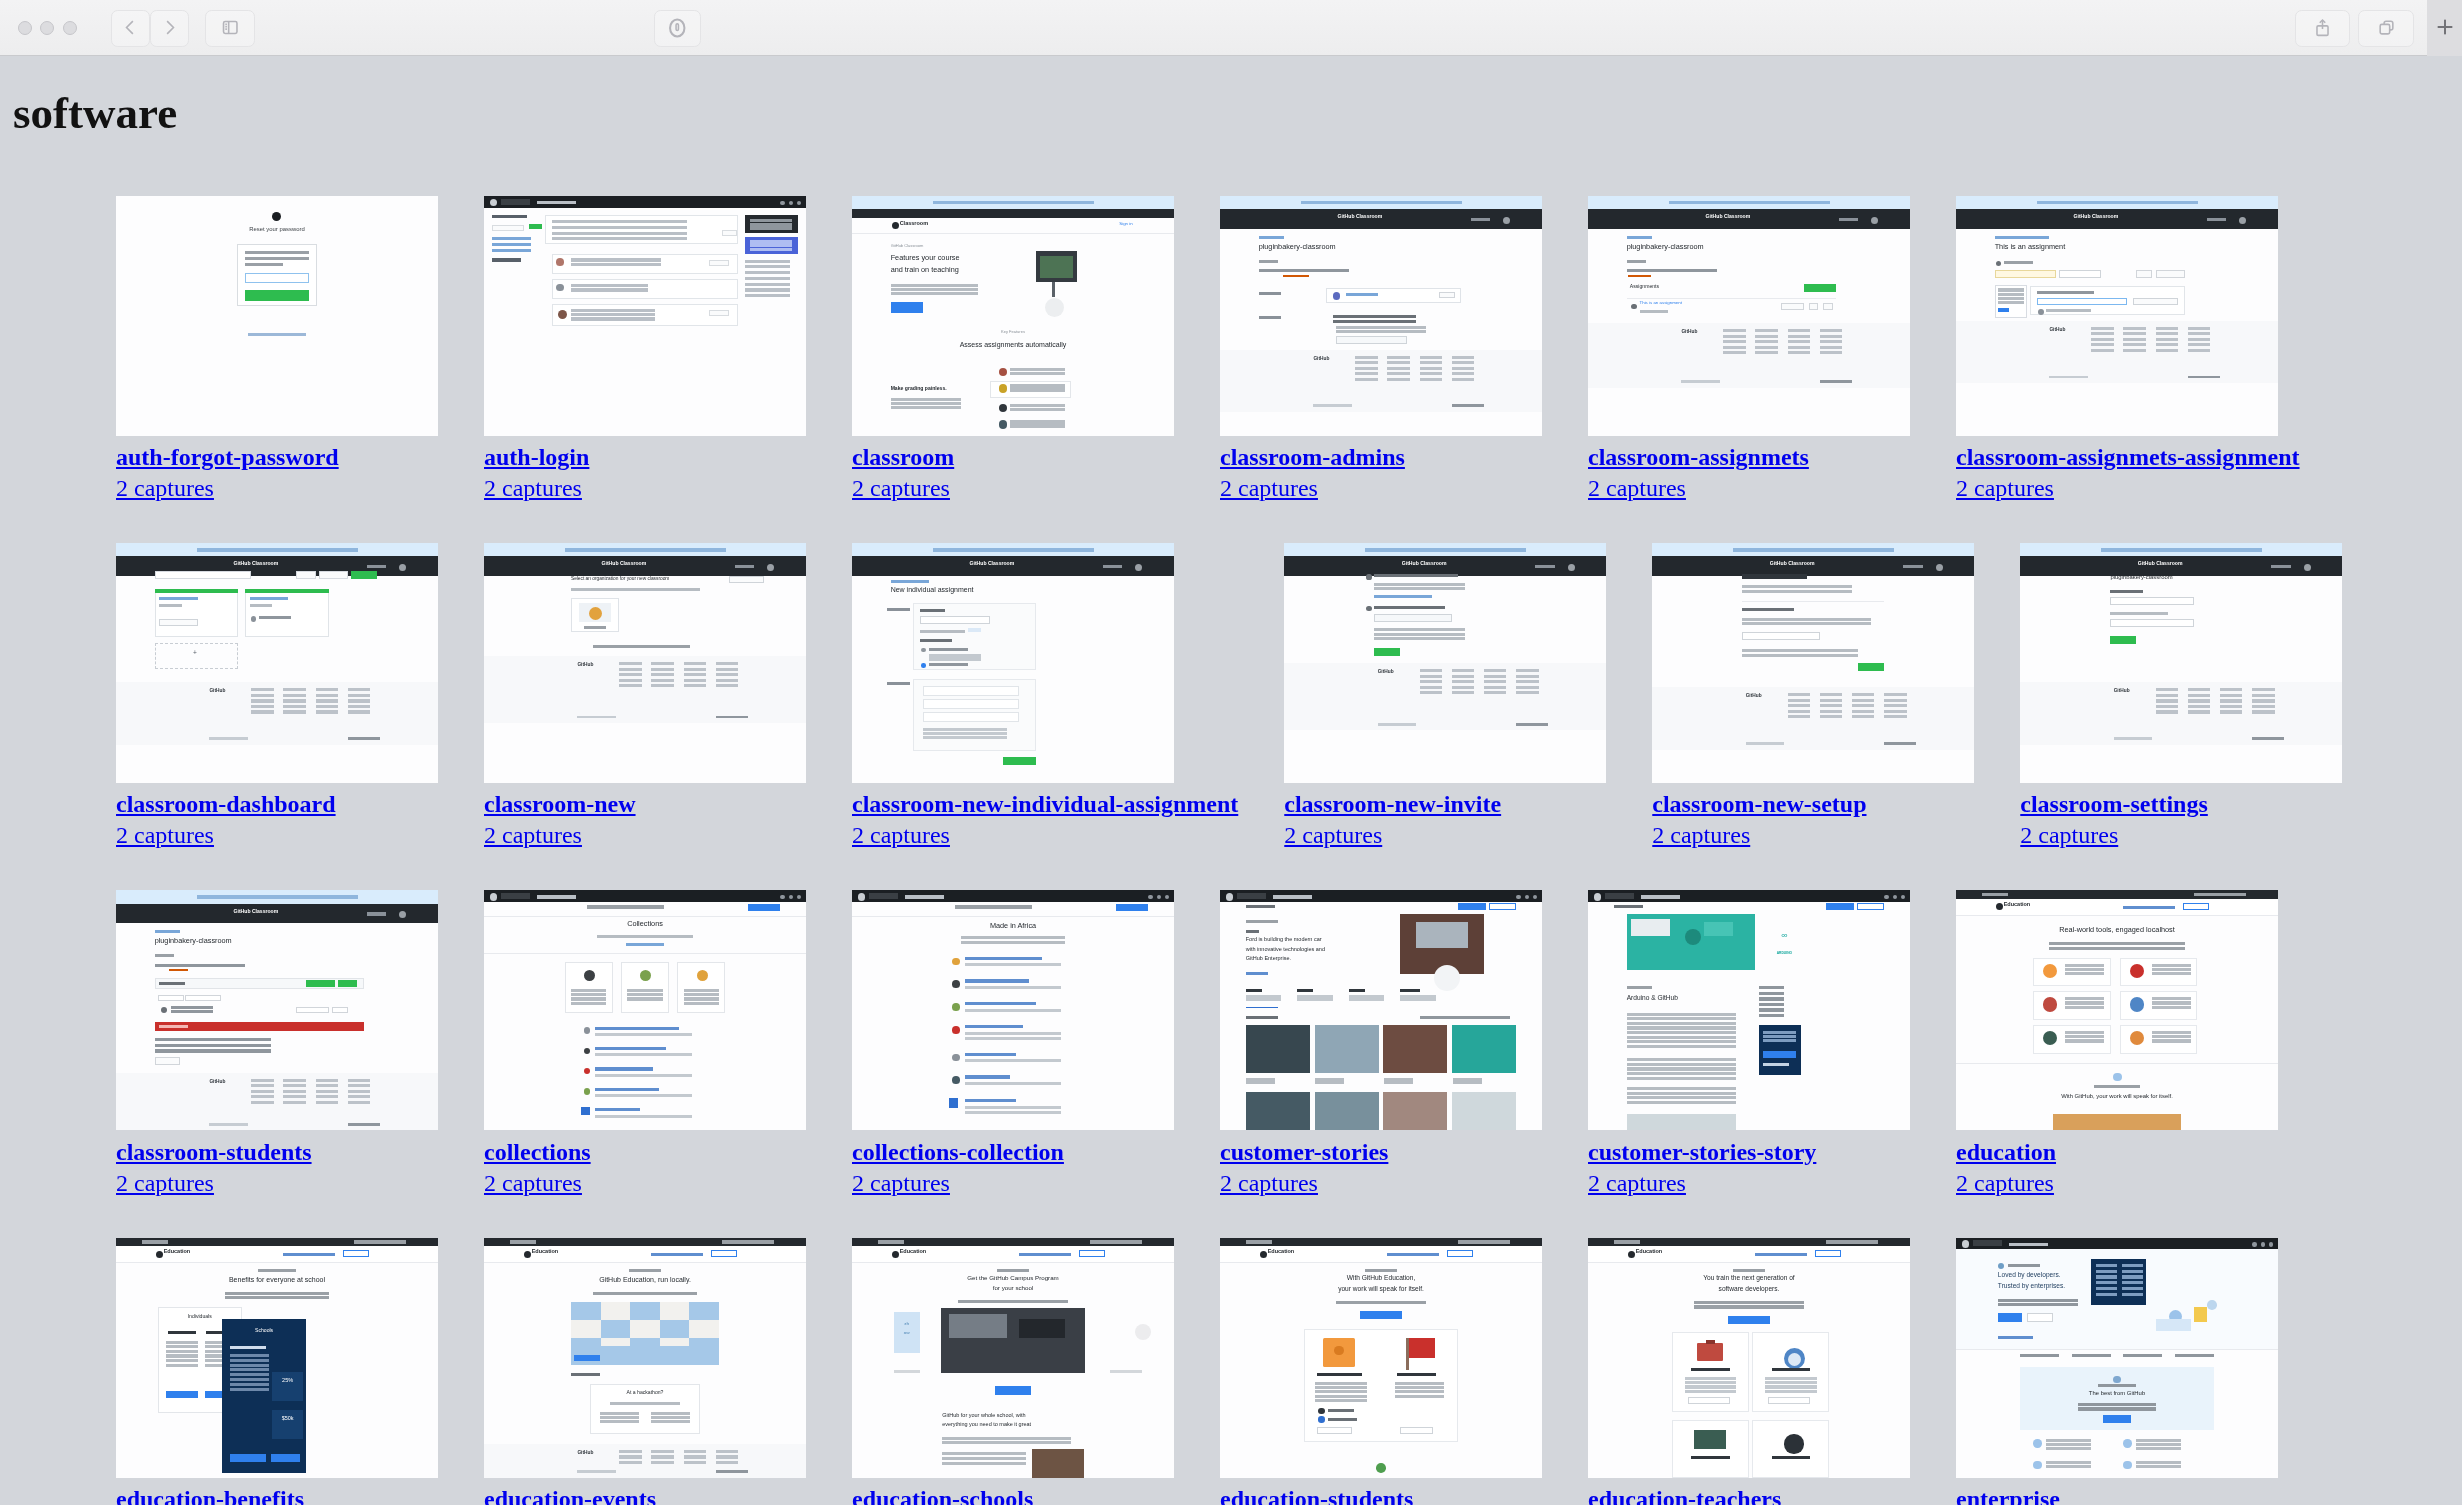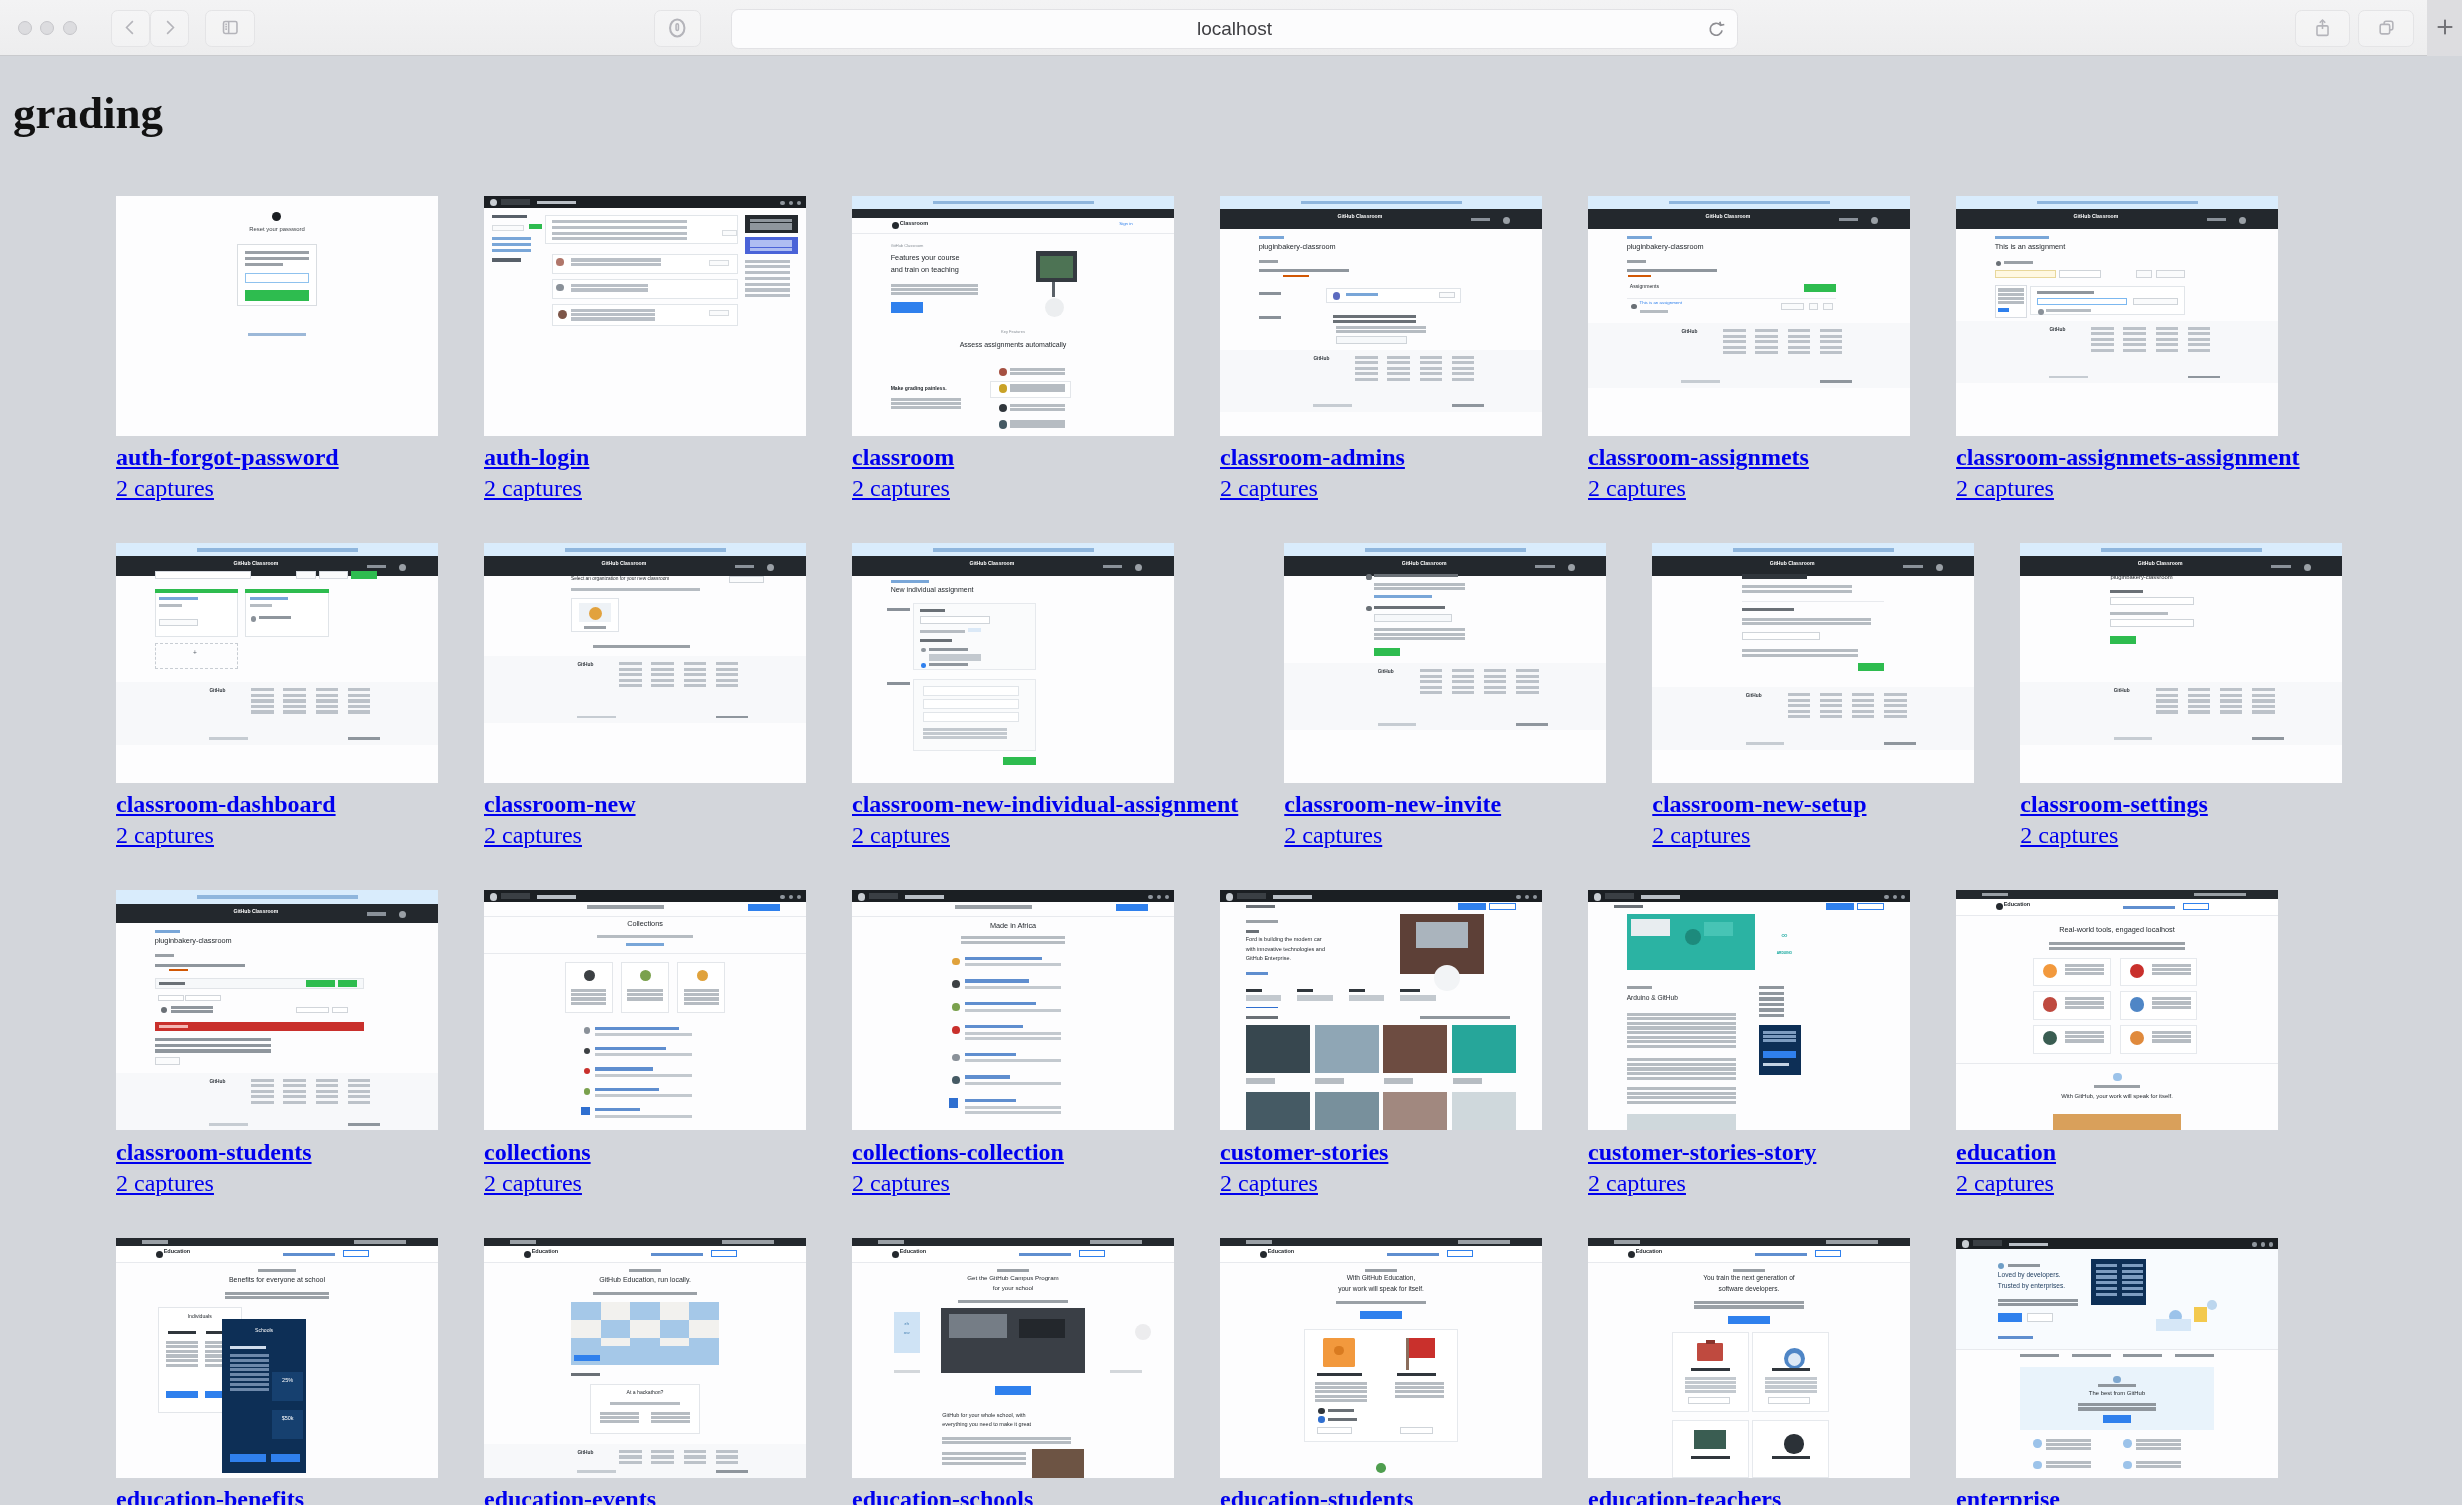--- a/index.html
+++ b/index.html
@@ -59,13 +59,6 @@
         </svg></span>
   </div>
 
-  <div class="urlfield">
-    <span class="urltext">localhost</span>
-    <span class="reload"><svg width="20.5" height="20.5" viewBox="0 0 24 24" style="stroke:#8e8e93;fill:none;stroke-width:2">
-          <path d="M18.8 13.2 A7 7 0 1 1 17 7.2"></path>
-          <path d="M16.2 3.2 L17.3 7.4 L21.4 6.4" fill="none"></path>
-        </svg></span>
-  </div>
 
   <div class="cbtn" style="left:2295px;width:53px">
     <span><svg width="19" height="20.5" viewBox="0 0 24 26">

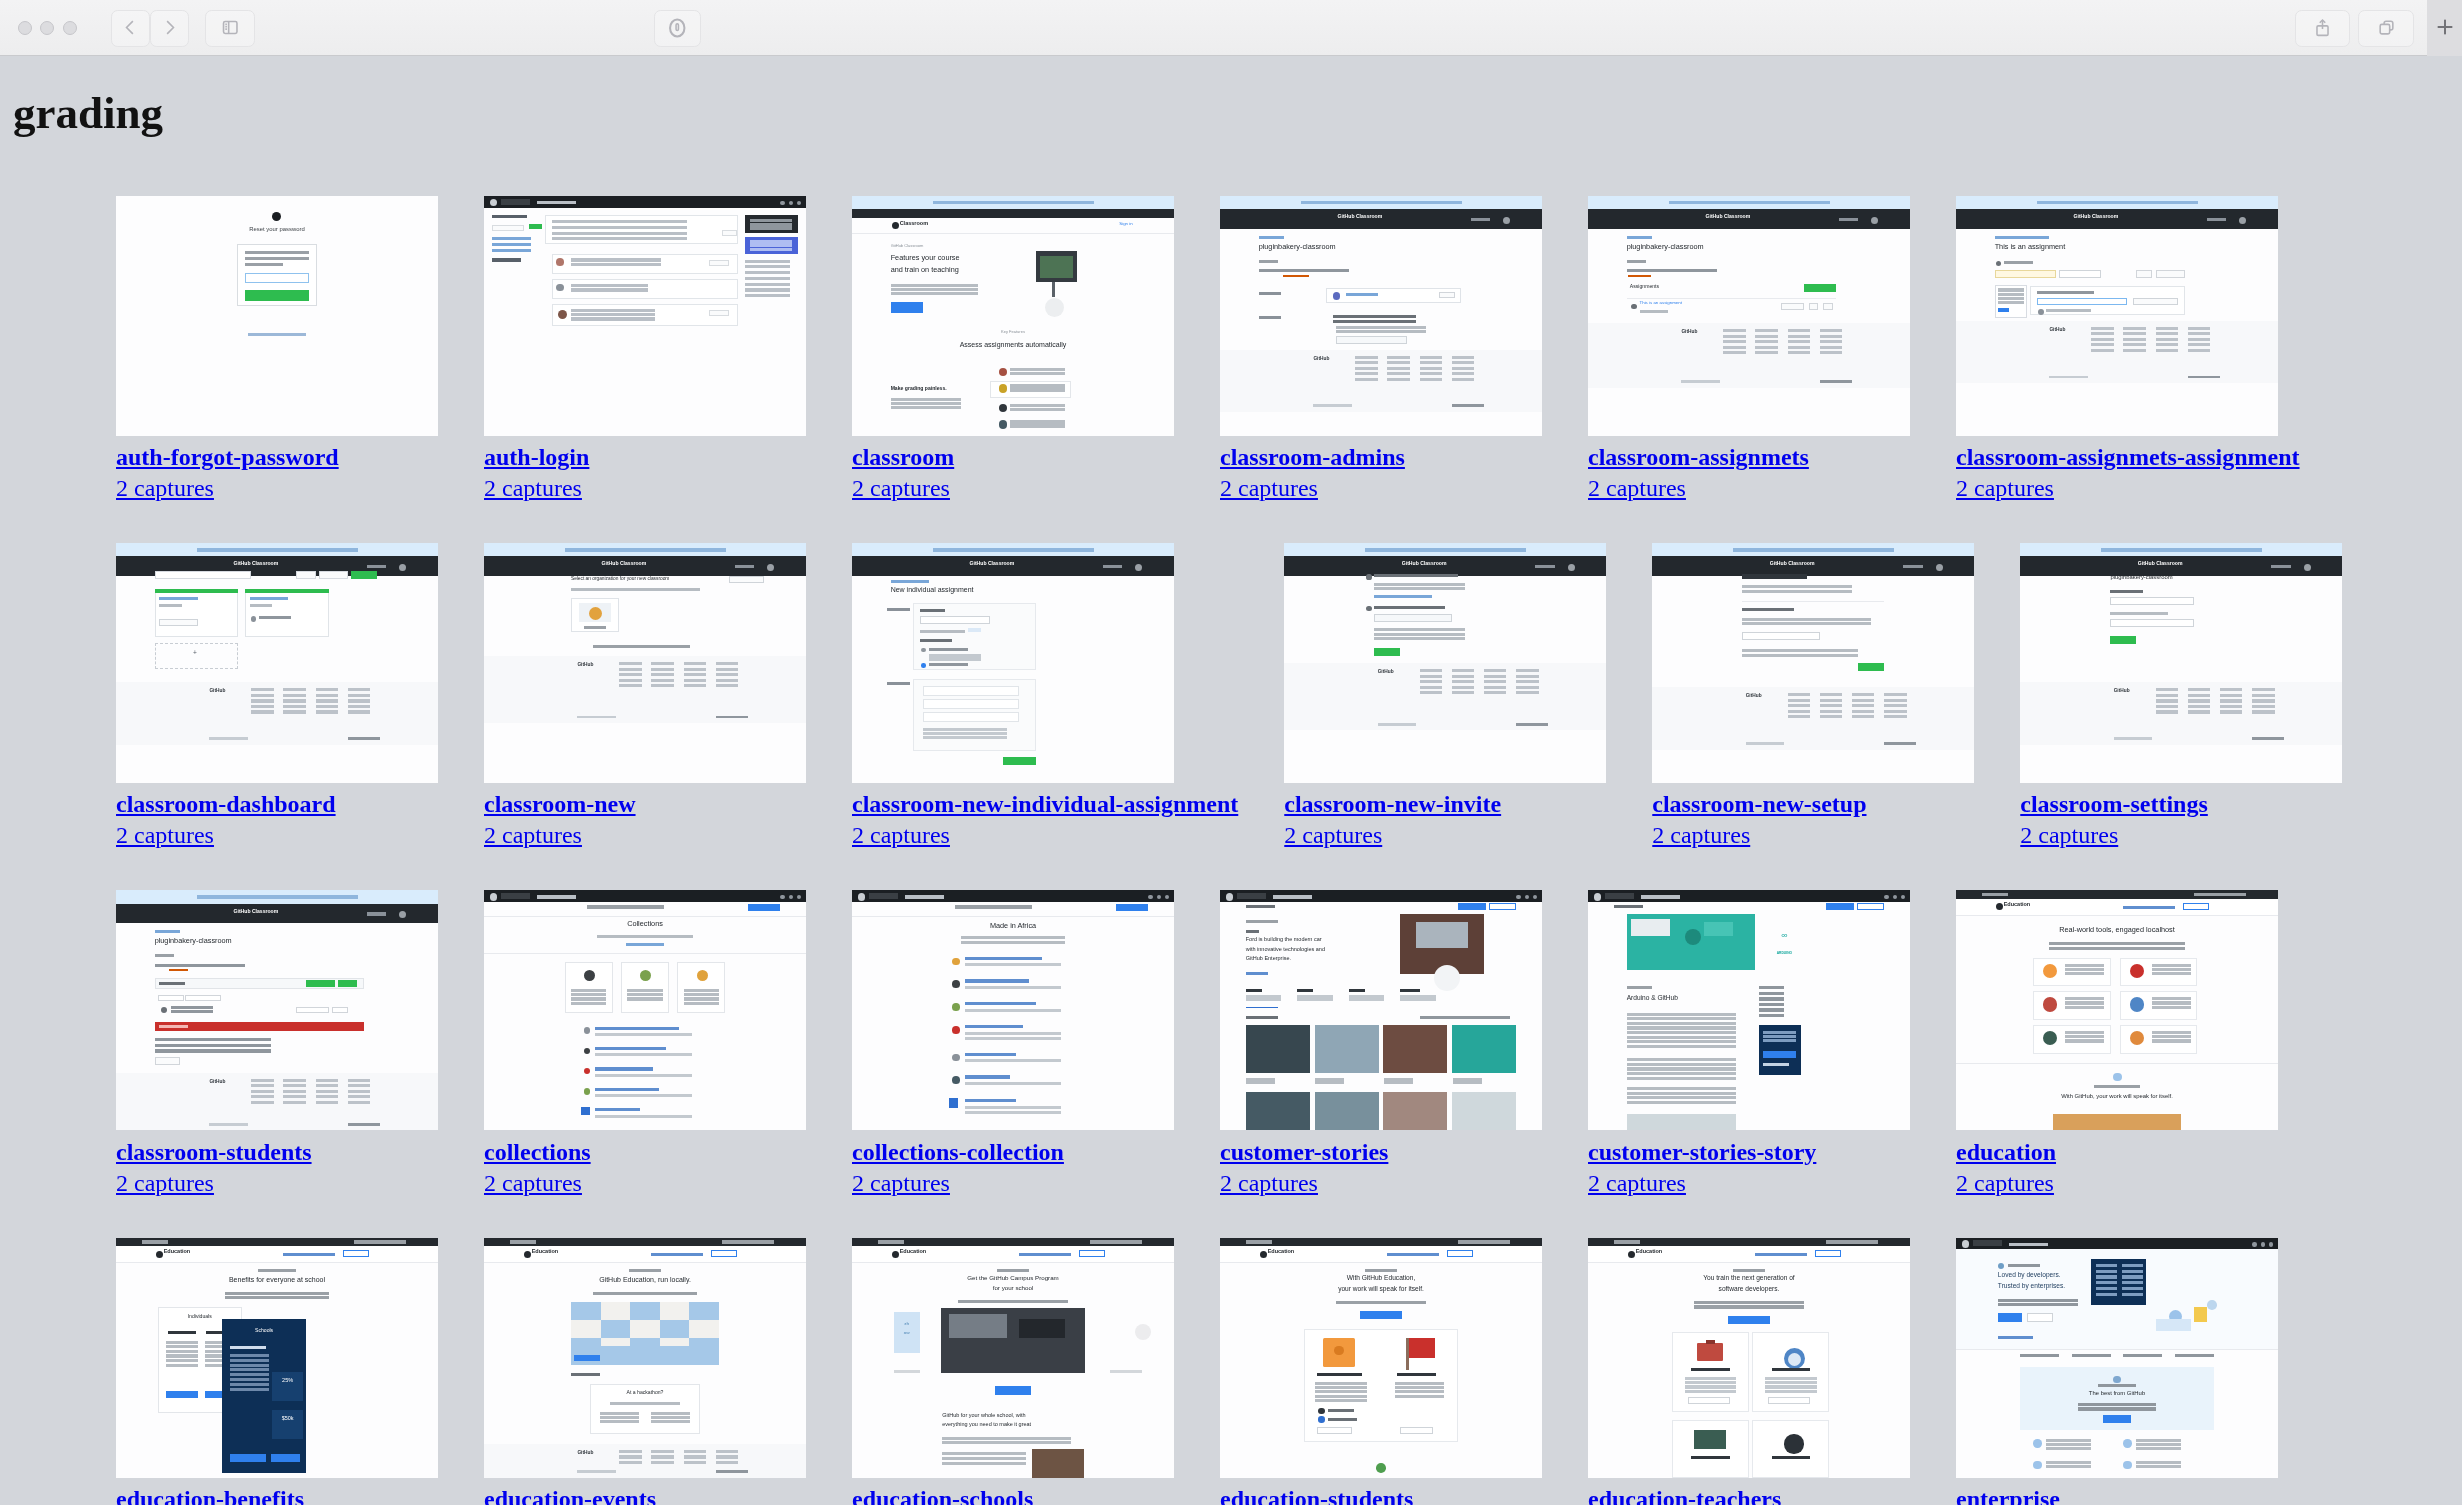--- a/index.html
+++ b/index.html
@@ -81,7 +81,7 @@
   </div>
 </div>
 
-<h1 class="pagetitle">grading</h1>
+<h1 class="pagetitle">software</h1>
 <div class="gallery">
     <div class="item">
       <a class="thumb" href="#">

